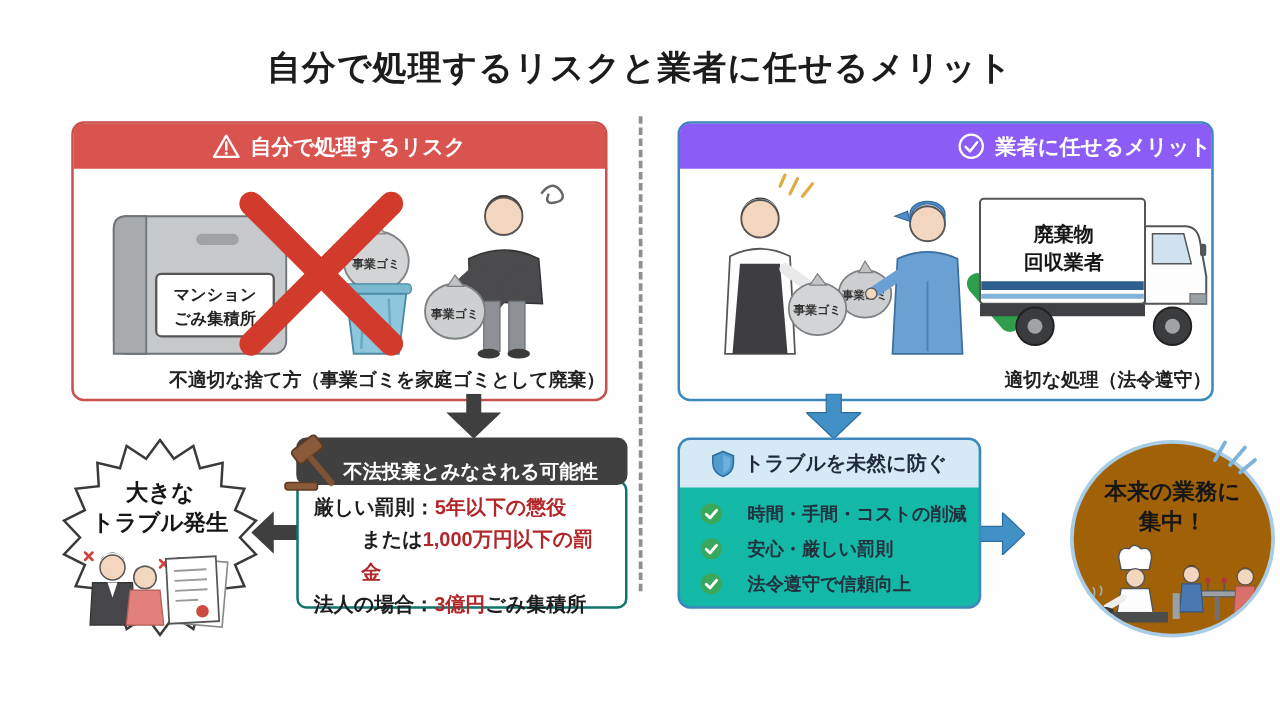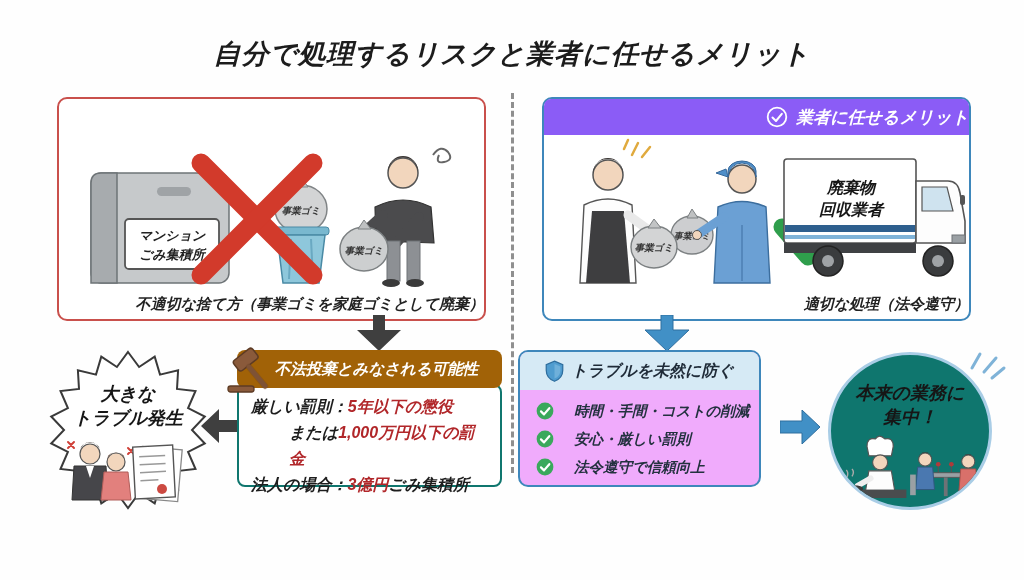--- a/index.html
+++ b/index.html
@@ -4,7 +4,7 @@
 <style>
   html,body{margin:0;padding:0;background:#e9e9e9;}
   .stage{position:relative;width:1024px;height:580px;background:#fefefe;overflow:hidden;
-         font-family:"Liberation Sans","DejaVu Sans",sans-serif;font-style:italic;}
+         font-family:"Liberation Sans","DejaVu Sans",sans-serif;}
   .abs{position:absolute;}
   .title{left:0;top:36px;width:1024px;text-align:center;font-size:27px;font-weight:800;
          color:#1c1c1c;letter-spacing:1px;}

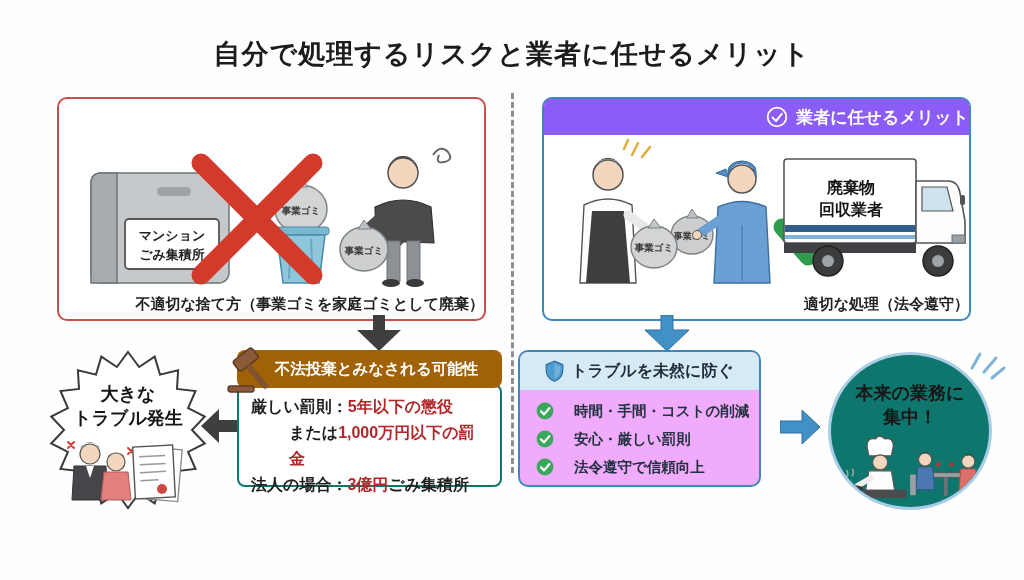--- a/index.html
+++ b/index.html
@@ -57,6 +57,14 @@
   <div class="abs title">自分で処理するリスクと業者に任せるメリット</div>
 
   <div class="abs panel risk">
+    <div class="panel-header">
+      <svg width="22" height="20" viewBox="0 0 22 20">
+        <path d="M11 1.5 L20.8 18.5 L1.2 18.5 Z" fill="none" stroke="#fff" stroke-width="1.8" stroke-linejoin="round"></path>
+        <line x1="11" y1="7" x2="11" y2="12.5" stroke="#fff" stroke-width="2" stroke-linecap="round"></line>
+        <circle cx="11" cy="15.6" r="1.2" fill="#fff"></circle>
+      </svg>
+      <span>自分で処理するリスク</span>
+    </div>
 
     <svg class="illus" viewBox="0 0 421 152">
 

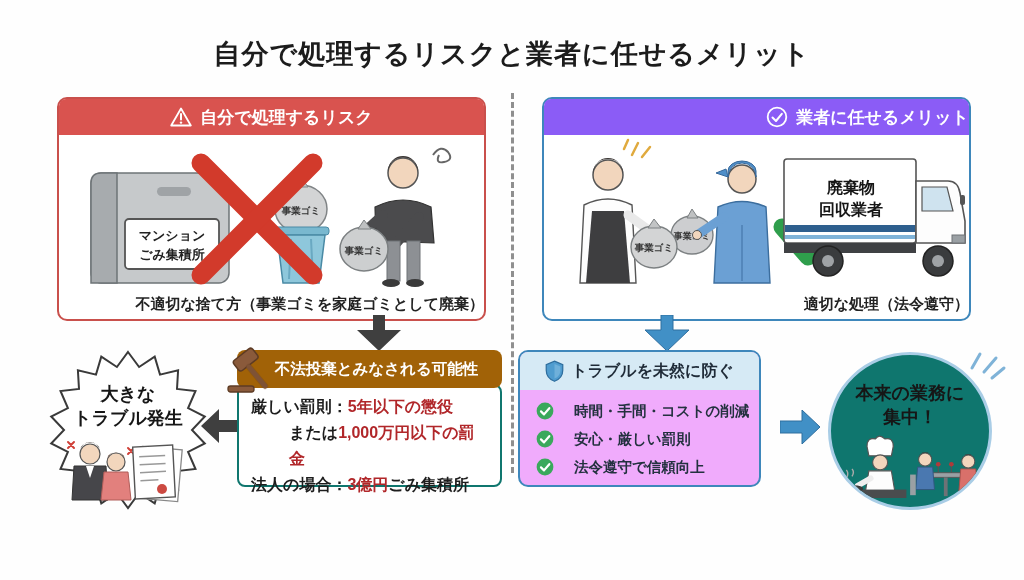--- a/index.html
+++ b/index.html
@@ -23,8 +23,8 @@
   
   .divider{left:511px;top:93px;height:380px;width:0;border-left:3px dashed #8f8f8f;}
   
-  .penalty-header{left:237px;top:350px;width:265px;height:38px;background:#a16207;border-radius:8px;
-                  display:flex;align-items:center;justify-content:center;color:#fff;
+  .penalty-header{left:237px;top:350px;width:265px;height:38px;background:#404040;border-radius:8px;
+                  display:flex;align-items:flex-end;justify-content:center;color:#fff;
                   font-size:15.5px;font-weight:800;padding-left:14px;box-sizing:border-box;z-index:2;}
   .penalty-body{left:237px;top:384px;width:265px;height:103px;background:#fff;border:2px solid #0f766e;
                 border-radius:8px;box-sizing:border-box;padding:8px 10px 0 12px;font-size:16px;

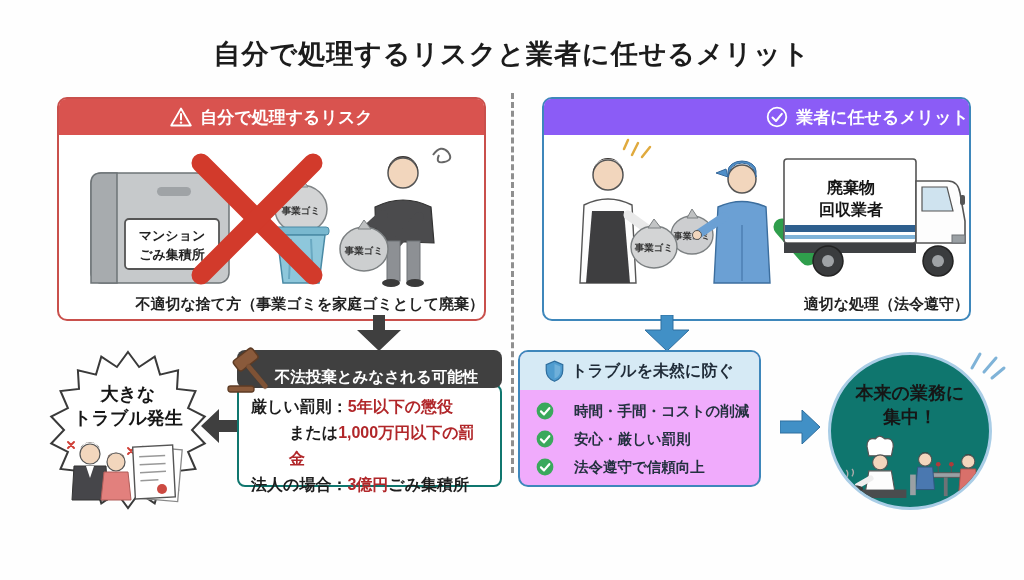--- a/index.html
+++ b/index.html
@@ -35,8 +35,8 @@
   
   .burst{left:48px;top:350px;width:160px;height:160px;}
   
-  .prevention{left:518px;top:350px;width:243px;height:137px;border:2px solid #3e87bb;border-radius:10px;
-              background:#f0abfc;box-sizing:border-box;overflow:hidden;}
+  .prevention{left:542px;top:350px;width:243px;height:137px;border:2px solid #3e87bb;border-radius:10px;
+              background:#14b8a6;box-sizing:border-box;overflow:hidden;}
   .prevention .band{height:38px;background:#d6eaf5;display:flex;align-items:center;justify-content:center;
                     gap:7px;font-size:16px;font-weight:800;color:#1f2b38;}
   .prevention .items{padding:7px 0 0 16px;}

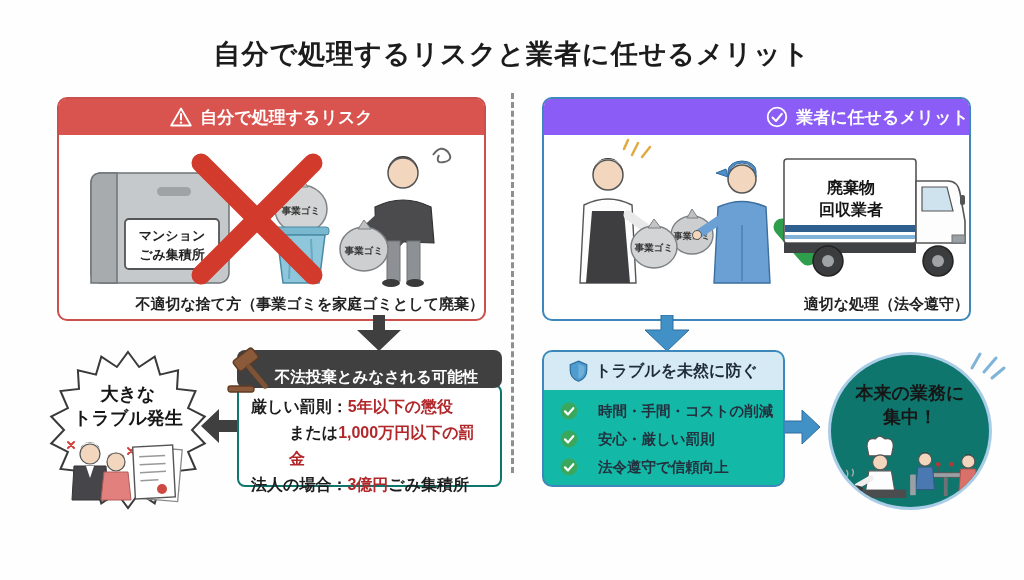--- a/index.html
+++ b/index.html
@@ -43,8 +43,8 @@
   .prevention .item{display:flex;align-items:center;gap:20px;height:28px;
                     font-size:14.5px;font-weight:800;color:#23313f;}
   
-  .focus{left:828px;top:352px;width:164px;height:158px;border:3px solid #a9cde6;border-radius:50%;
-         background:#0f766e;box-sizing:border-box;overflow:hidden;}
+  .focus{left:856px;top:352px;width:164px;height:158px;border:3px solid #a9cde6;border-radius:50%;
+         background:#a16207;box-sizing:border-box;overflow:hidden;}
   .focus .txt{margin-top:26px;text-align:center;font-size:18px;font-weight:800;color:#161616;line-height:1.35;}
   .focus svg{position:absolute;left:6px;bottom:4px;}
   .arrow{display:block;}

